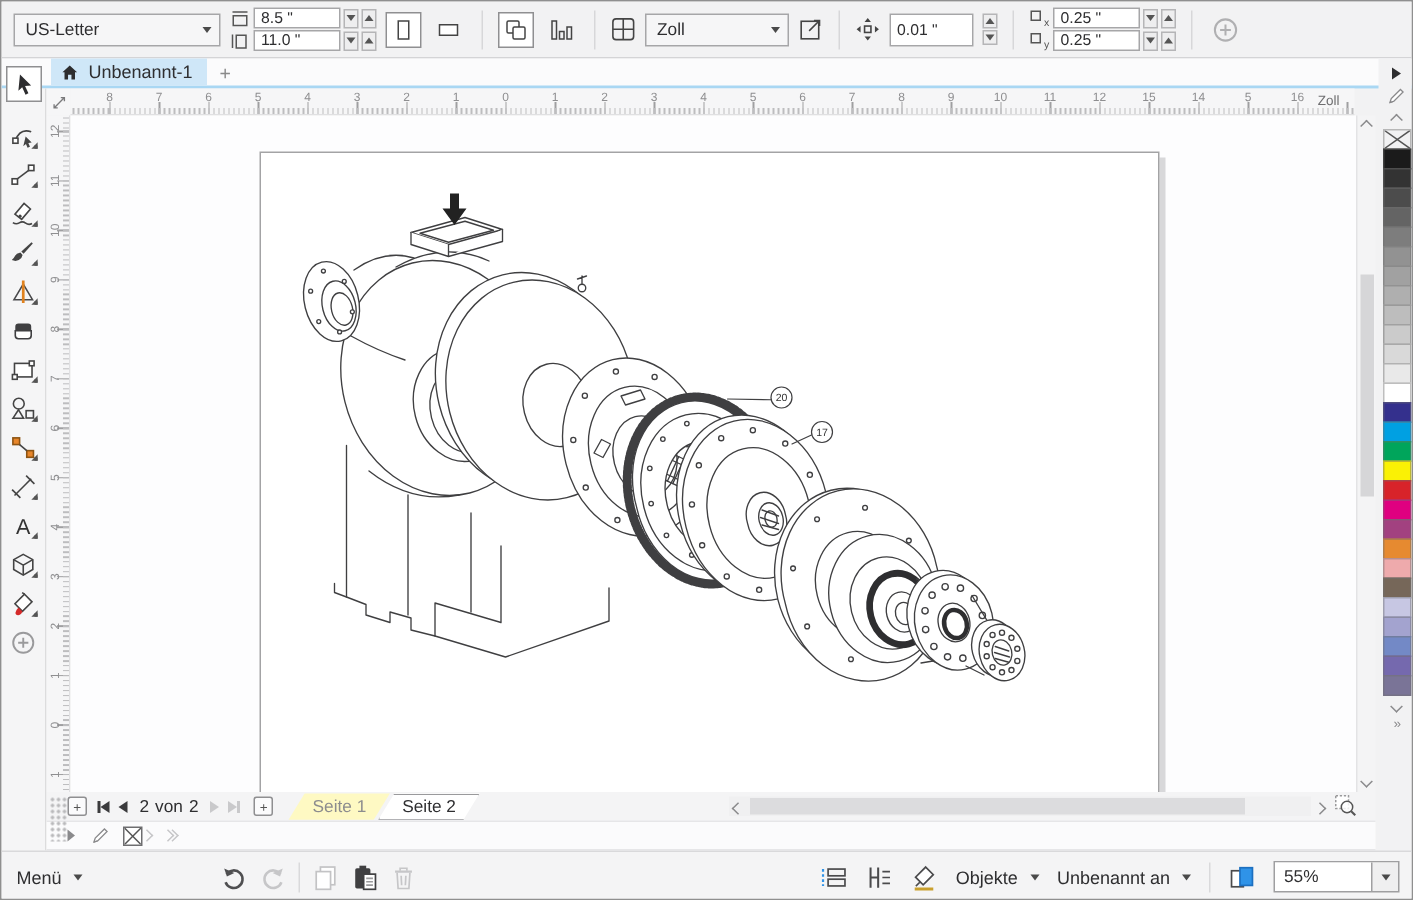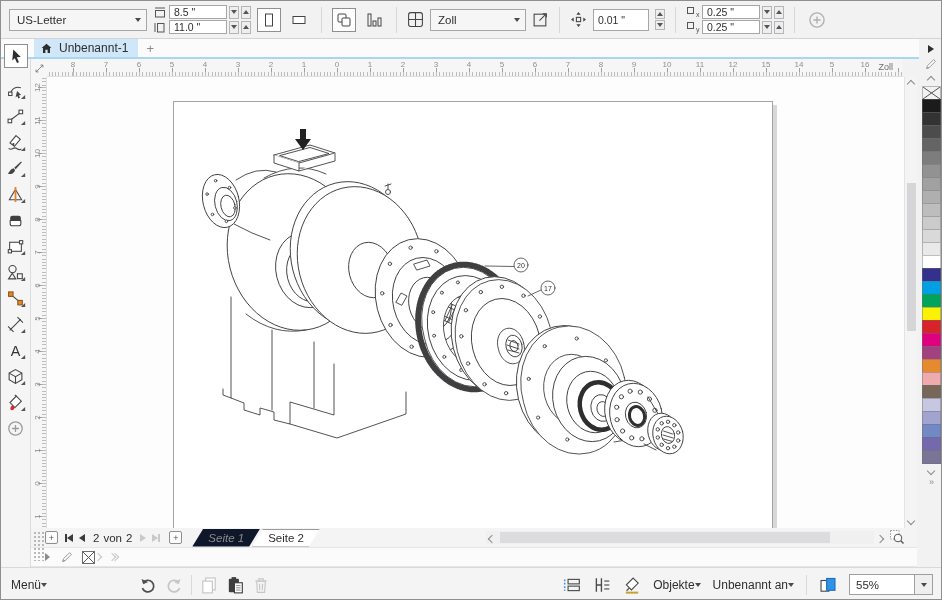--- a/index.html
+++ b/index.html
@@ -69,7 +69,7 @@
   #pagecount{margin:0 5px;color:#2e2e30;display:flex;gap:4px;}
   .ptab{height:18px;display:flex;align-items:center;padding:0 16px;font-size:11.5px;margin-left:-8px;
         clip-path:polygon(11px 0,100% 0,calc(100% - 11px) 100%,0 100%);}
-  .ptab.inactive{background:#0f172a;color:#8c8c8e;font-style:italic;}
+  .ptab.inactive{background:#fef9c3;color:#8c8c8e;}
   .ptab.active{background:#fff;color:#2e2e30;box-shadow:inset 0 0 0 1px #9a9a9c;}
   #hscroll{position:absolute;left:455px;top:3px;width:388px;height:13px;background:#f0f0f1;}
   #hthumb{position:absolute;left:14px;top:1px;width:330px;height:11px;background:#dcdcde;}

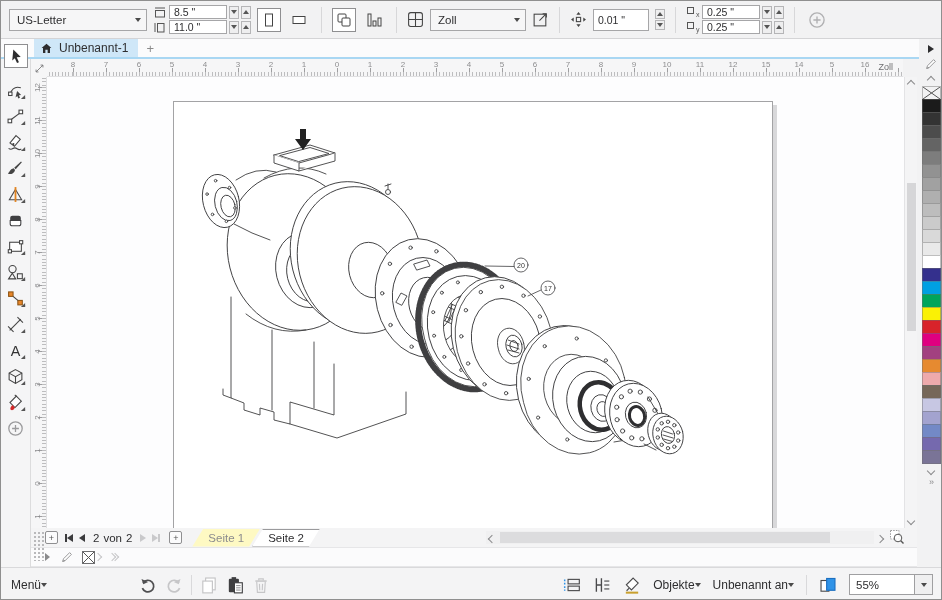--- a/index.html
+++ b/index.html
@@ -92,7 +92,7 @@
   #statusbar{left:0;top:566px;width:942px;height:34px;background:#f4f4f5;border-top:1px solid #d9d9db;
              display:flex;align-items:center;box-sizing:border-box;padding:0 10px;font-size:12px;}
   .sb-group{display:flex;align-items:center;gap:10px;}
-  .sb-label{display:flex;align-items:center;gap:0;}
+  .sb-label{display:flex;align-items:center;gap:8px;}
   #zoombox{display:flex;align-items:stretch;height:21px;border:1px solid #9f9fa1;box-sizing:border-box;}
   #zoomval{width:58px;background:#fff;display:flex;align-items:center;padding-left:6px;font-size:11.5px;}
   #zoomdrop{width:17px;background:#efeff0;border-left:1px solid #9f9fa1;display:flex;align-items:center;justify-content:center;}

